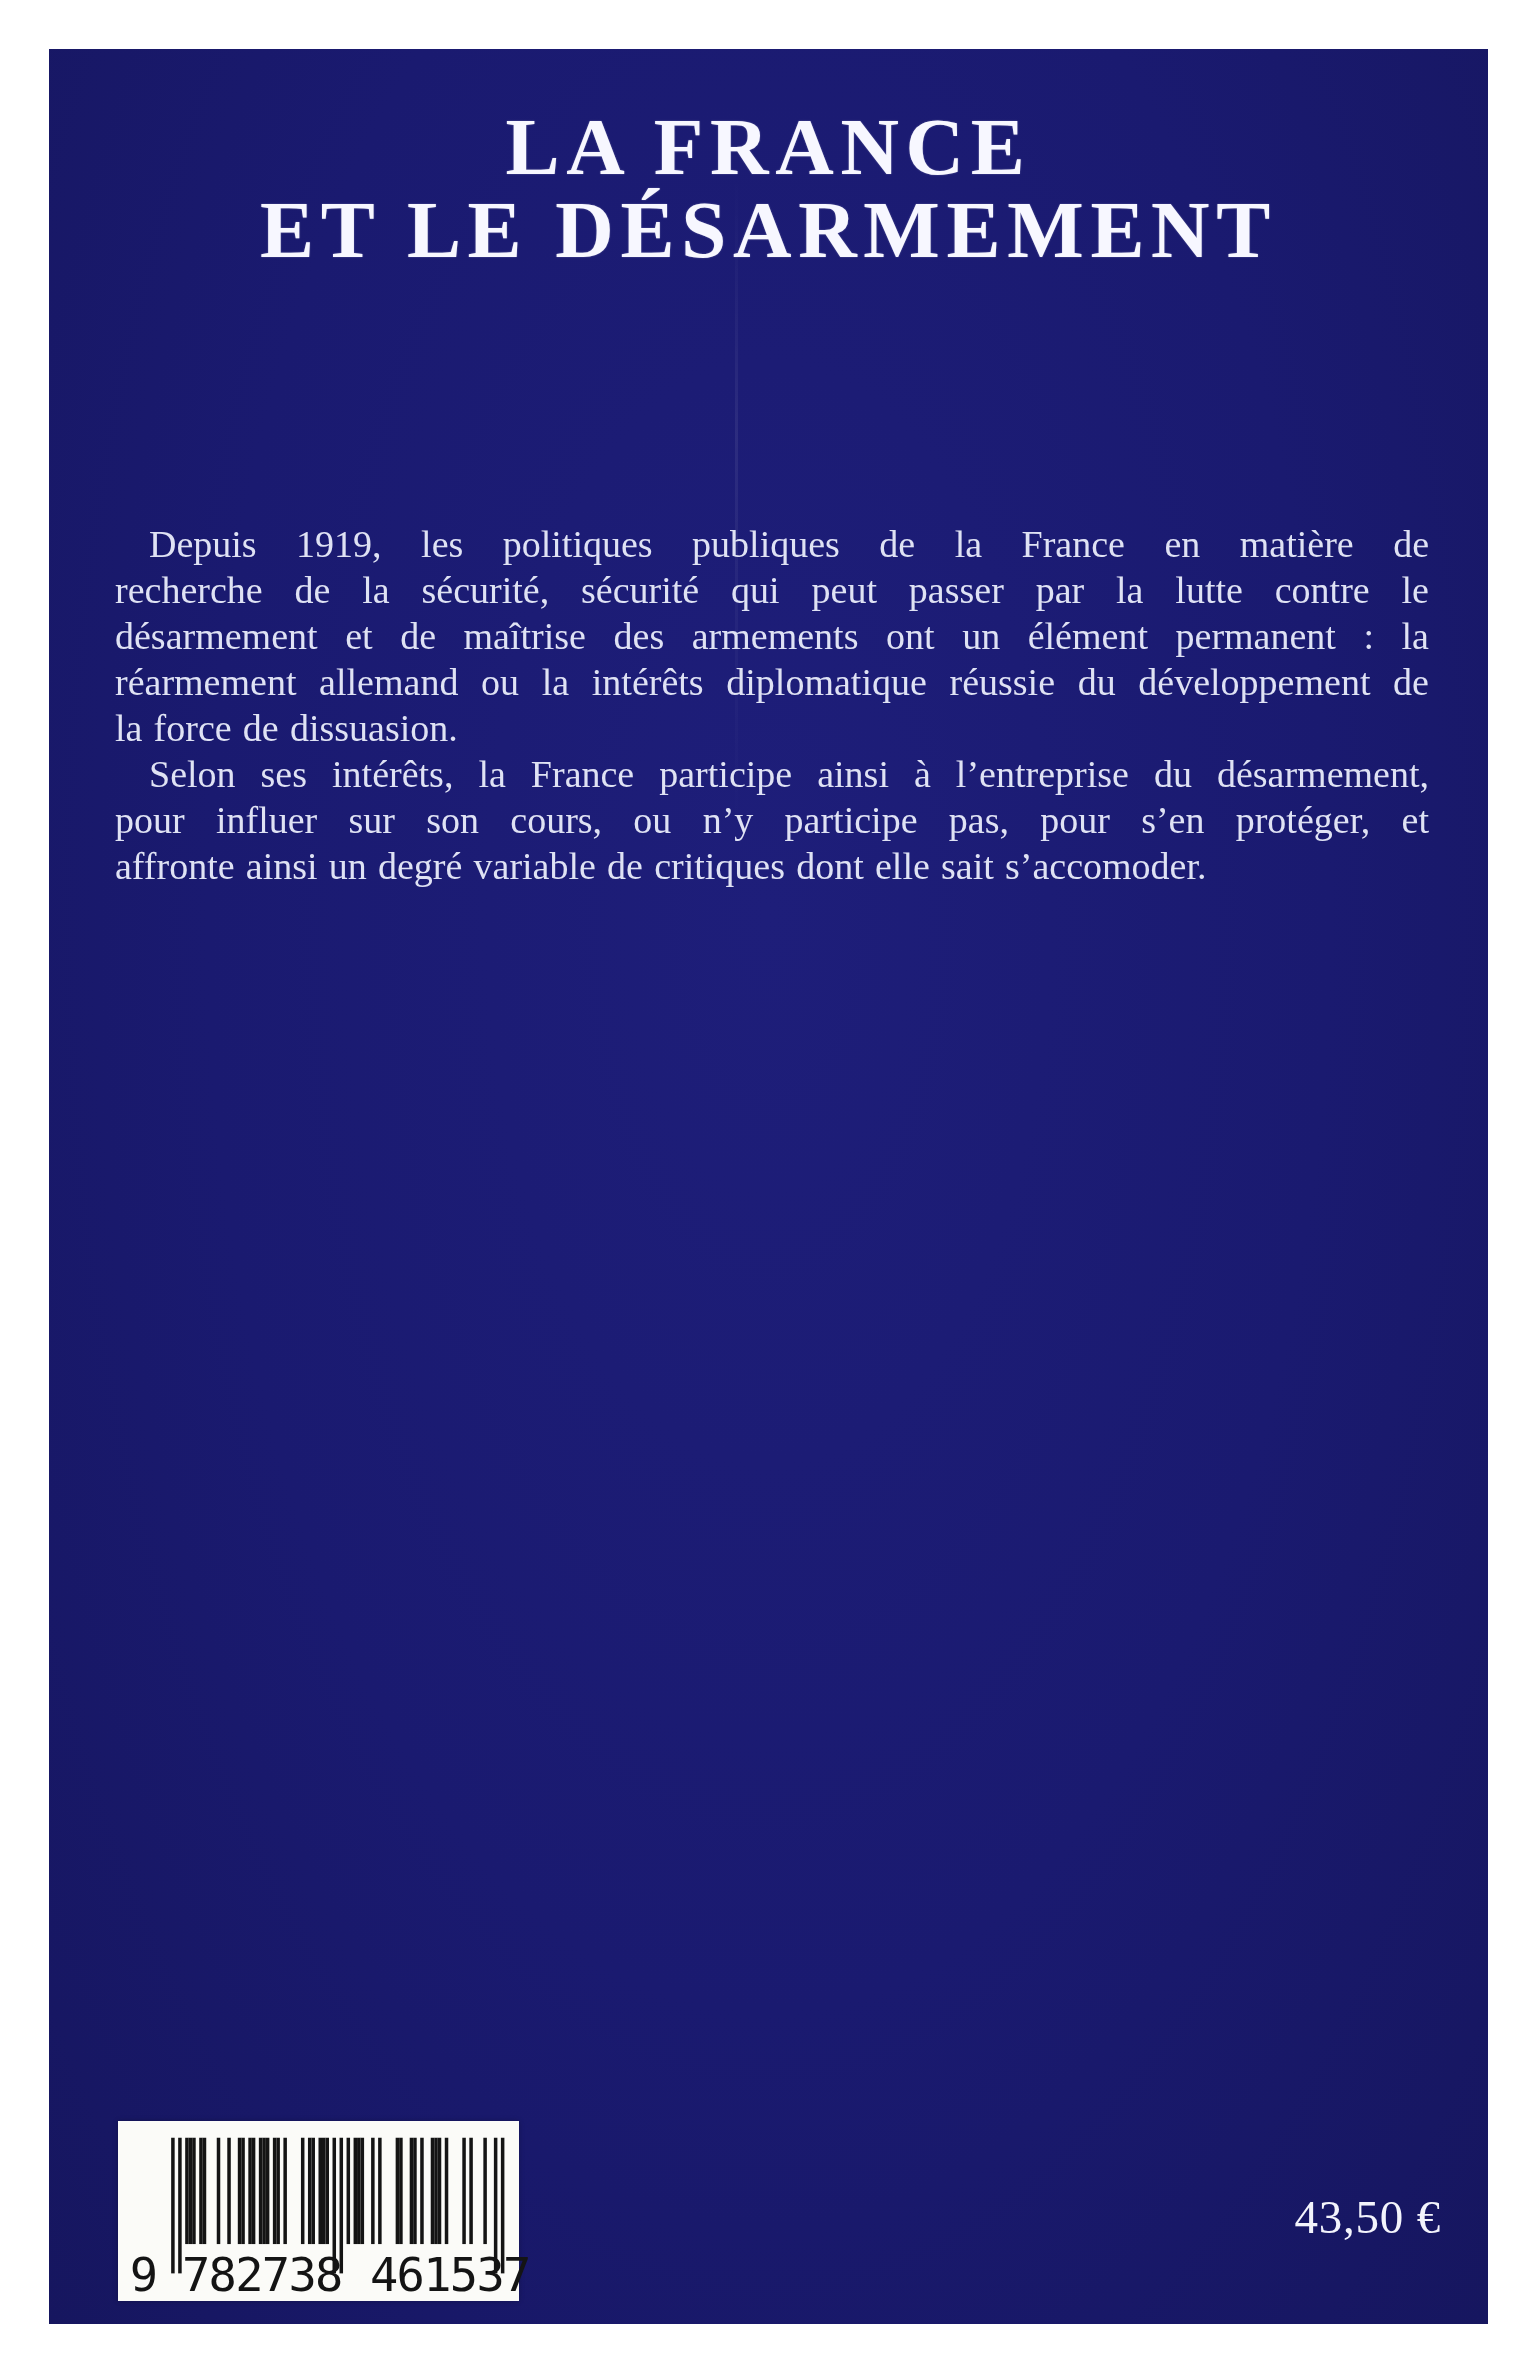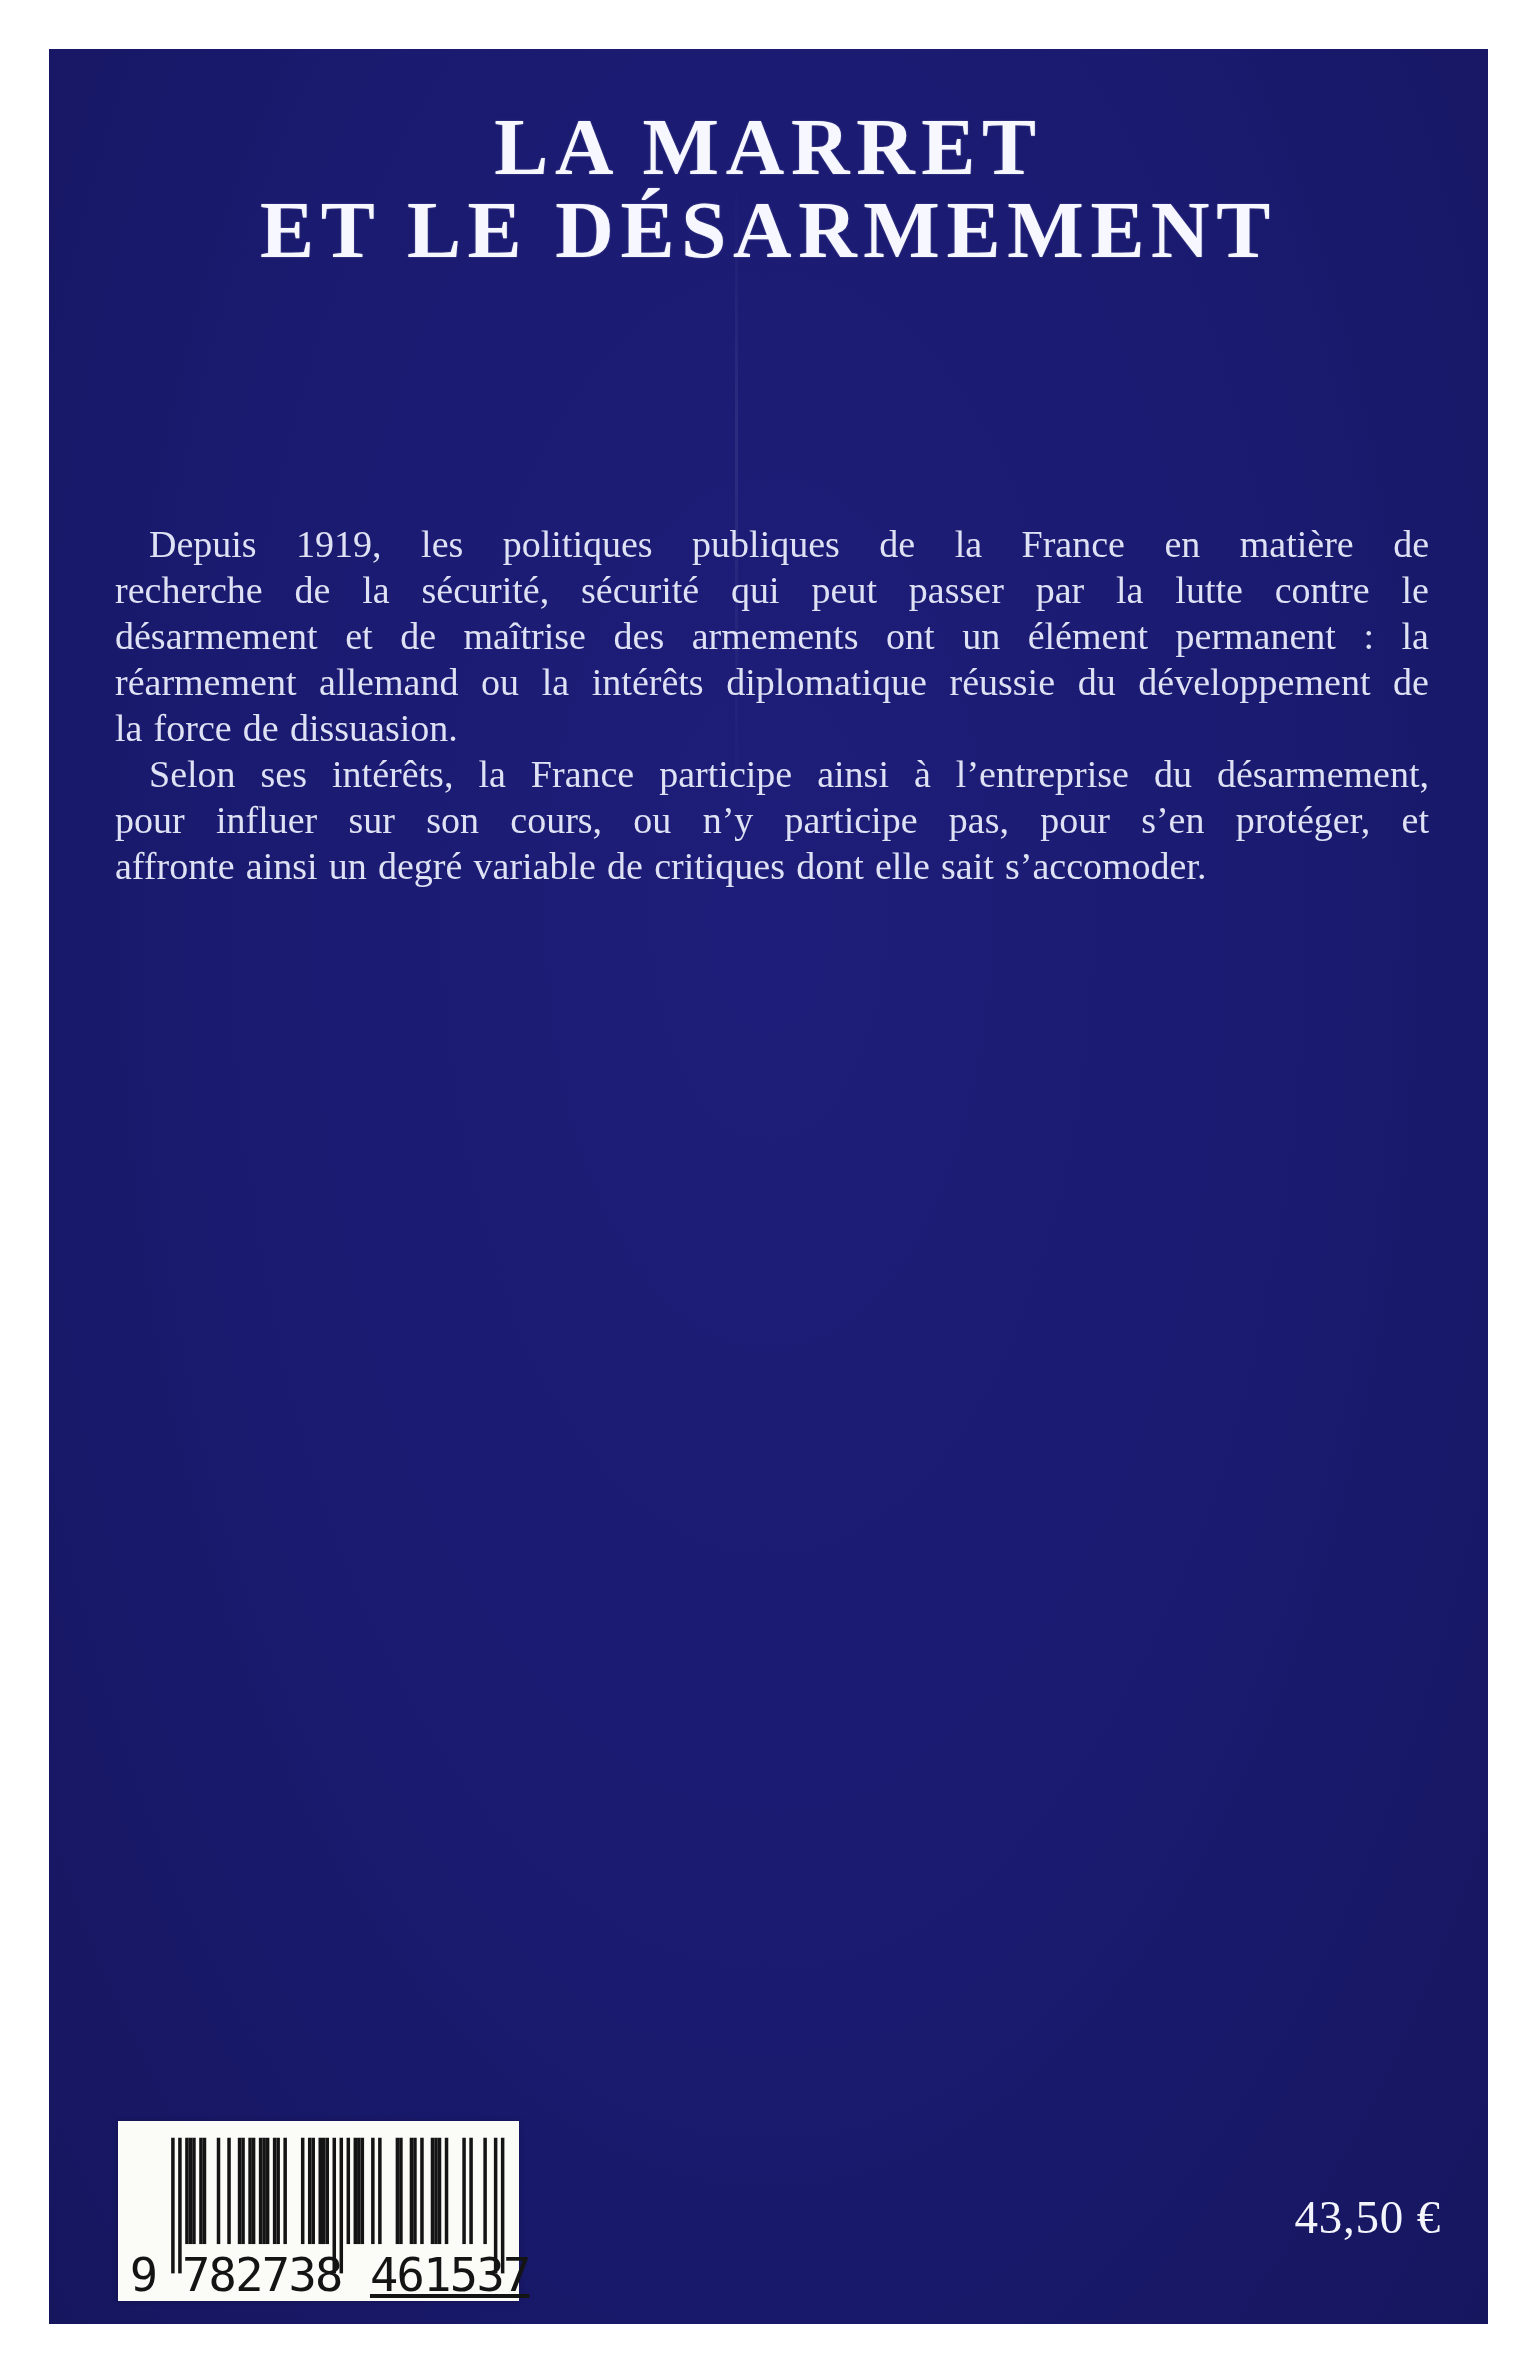--- a/index.html
+++ b/index.html
@@ -87,7 +87,7 @@
   <div class="crease"></div>
 
   <div class="title-block">
-    <div>LA MARRET</div>
+    <div>LA FRANCE</div>
     <div>ET LE DÉSARMEMENT</div>
   </div>
 

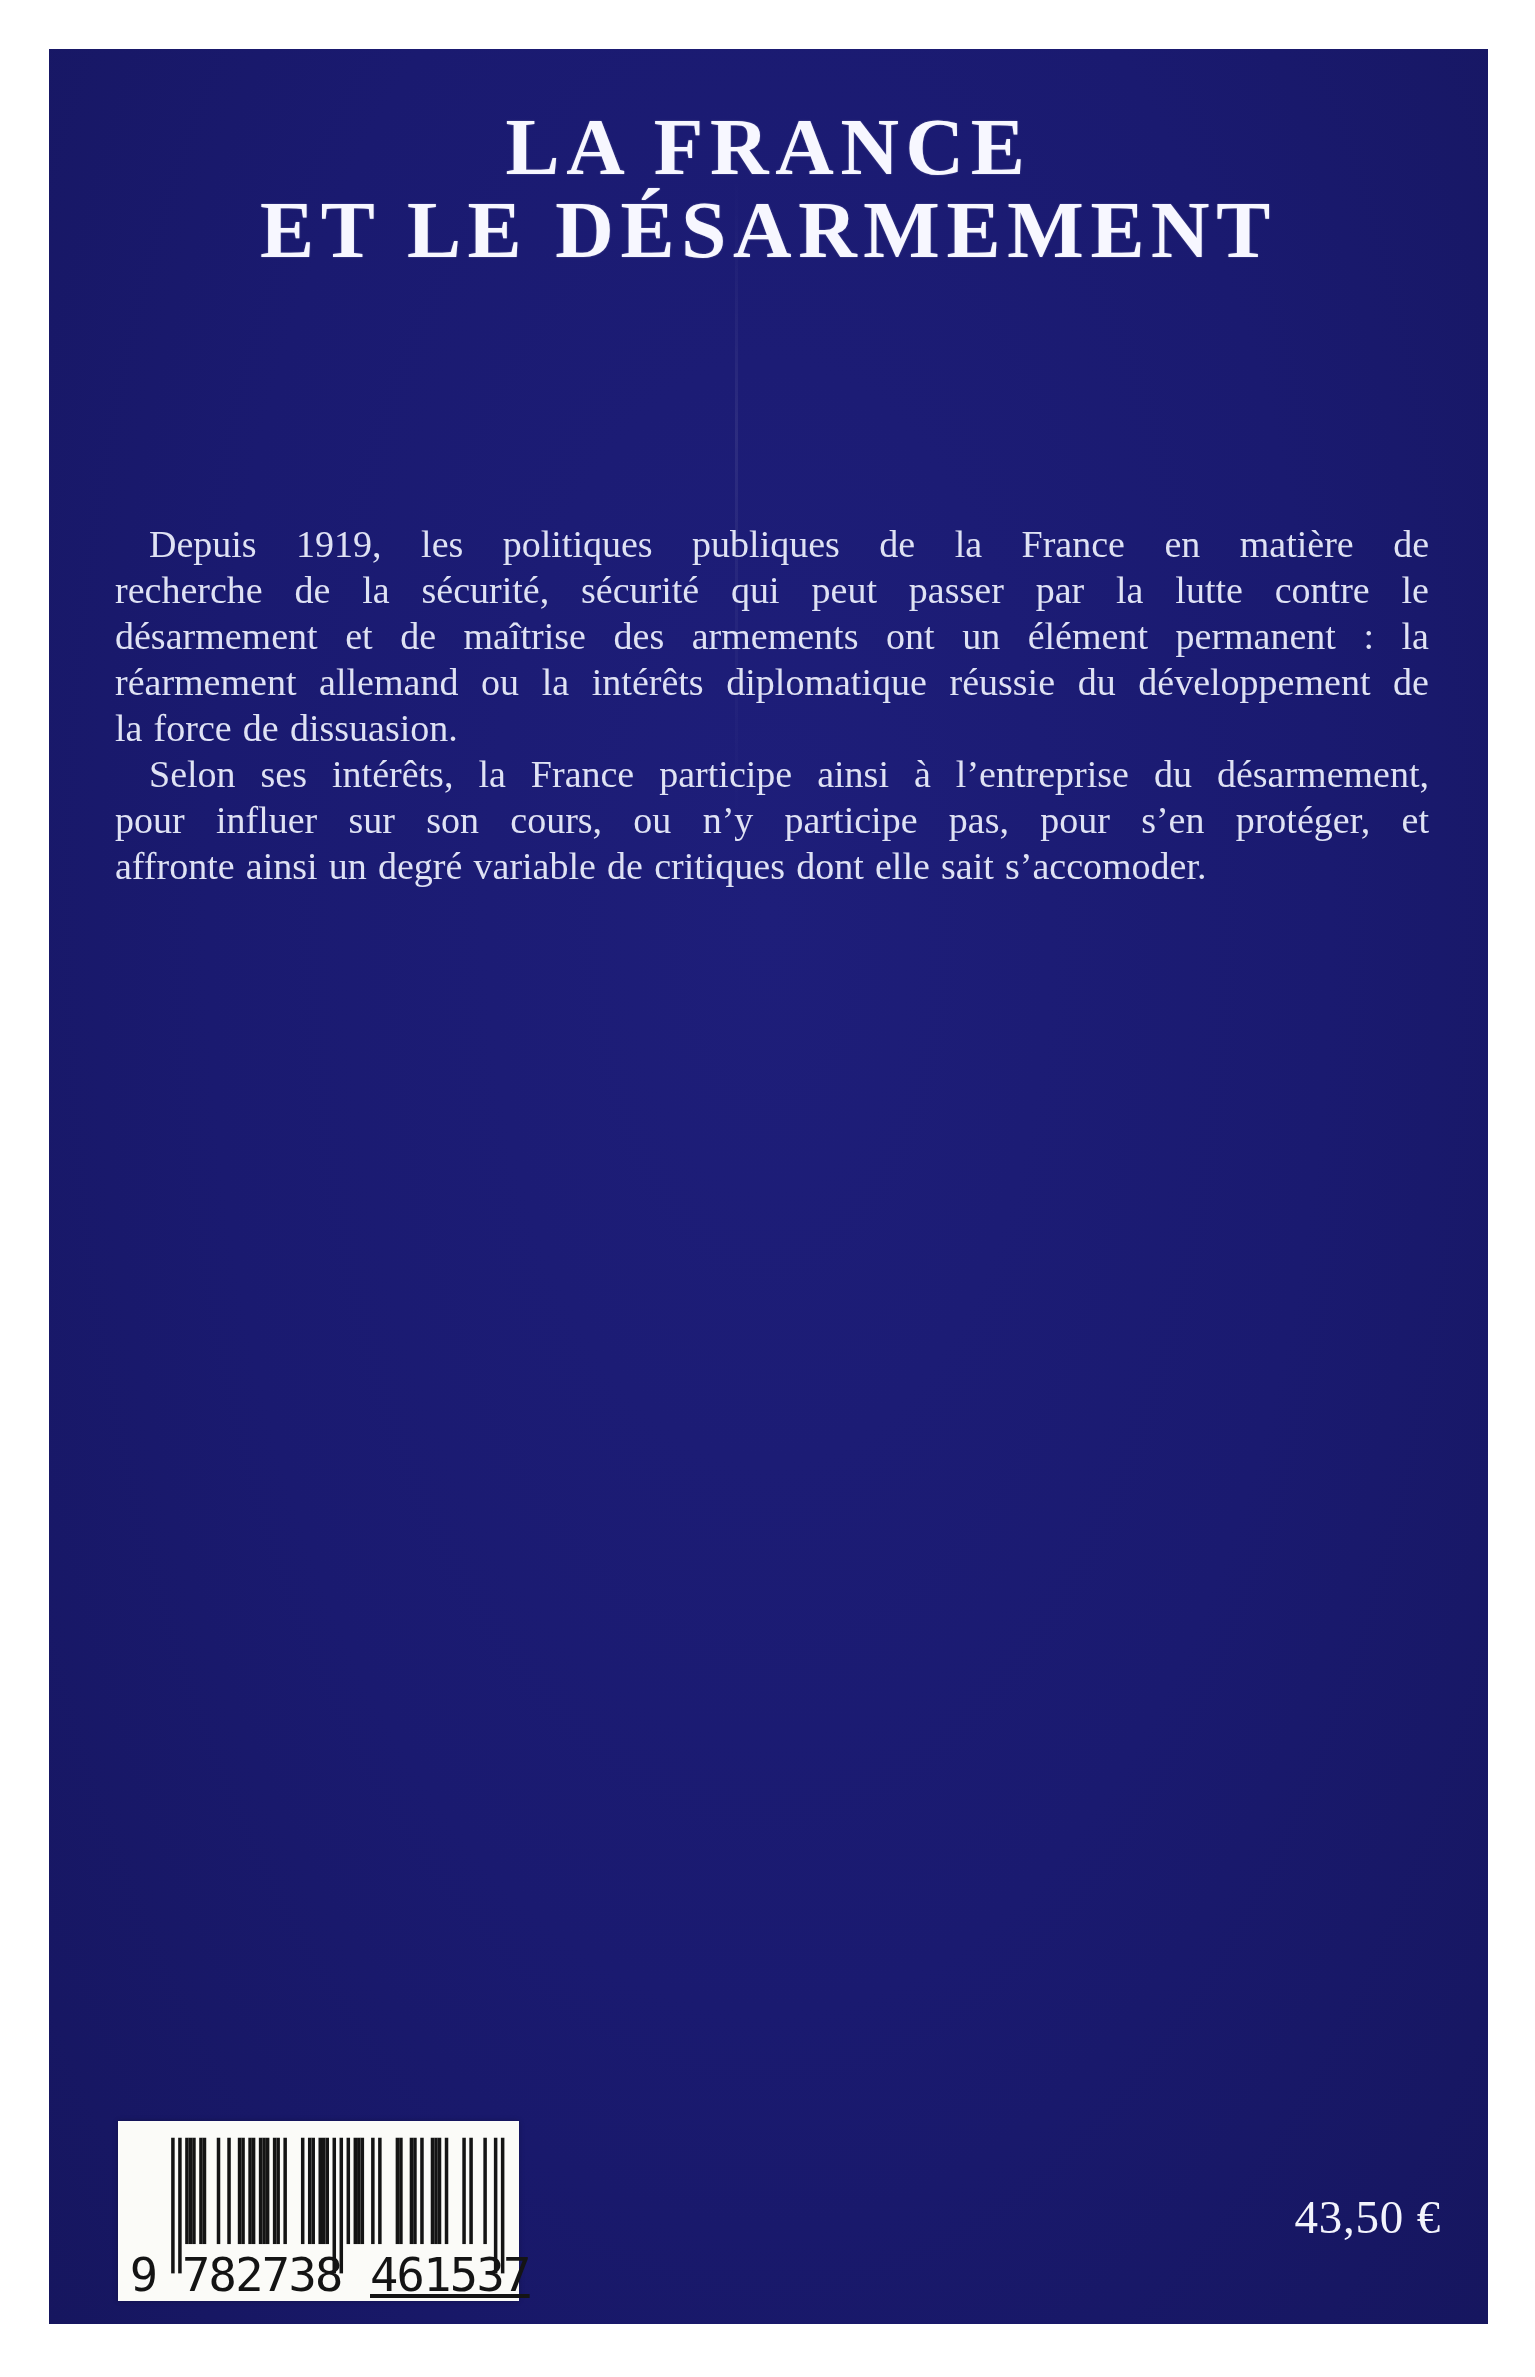--- a/index.html
+++ b/index.html
@@ -65,7 +65,7 @@
   }
   .bc-first { left: 11.7px; }
   .bc-left  { left: 64px; }
-  .bc-right { left: 252px; text-decoration: underline; }
+  .bc-right { left: 252px; }
   .price {
     position: absolute; right: 47px; top: 2141px;
     font-size: 47px;

